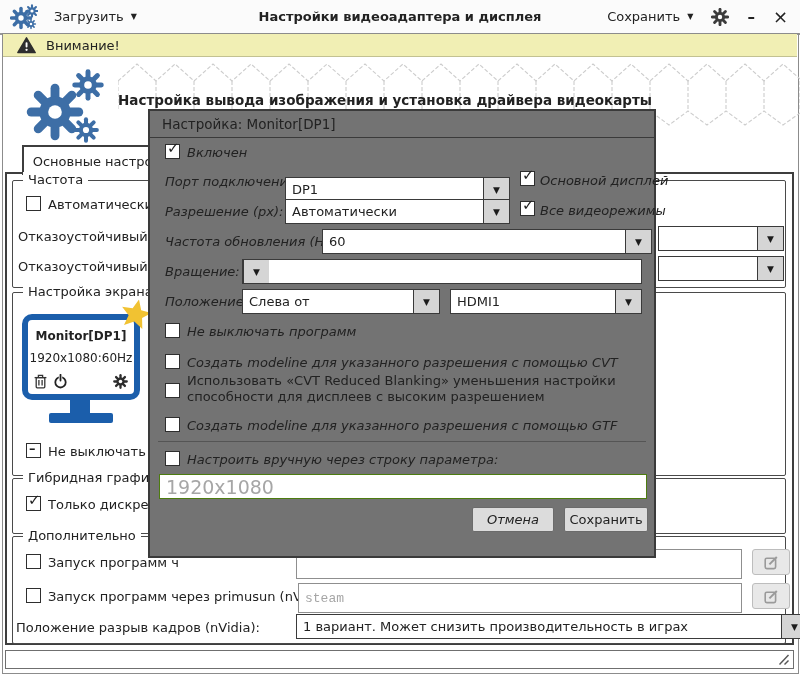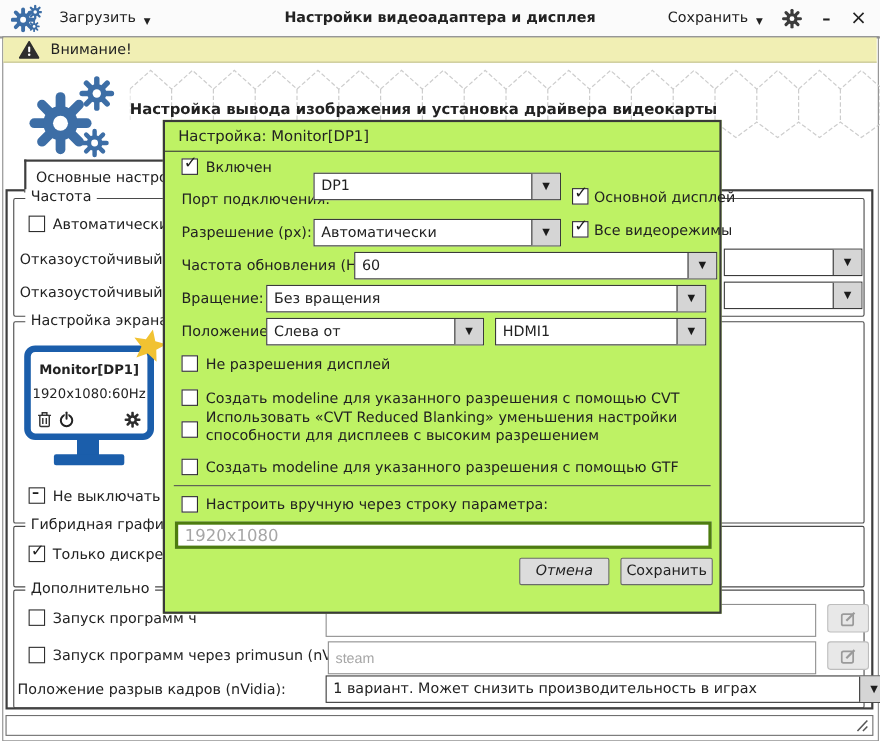--- a/index.html
+++ b/index.html
@@ -12,7 +12,7 @@
   .tb-left{display:flex;align-items:center;gap:16px;padding-left:10px;}
   .tb-title{position:absolute;left:0;right:0;text-align:center;font-weight:600;pointer-events:none;}
   .tb-right{position:absolute;right:12px;display:flex;align-items:center;gap:18px;}
-  .menu-btn{display:flex;align-items:flex-end;gap:7px;cursor:default;}
+  .menu-btn{display:flex;align-items:center;gap:7px;cursor:default;}
   .caret{font-size:8px;color:#222;}
   .tb-min{font-weight:bold;font-size:15px;line-height:10px;}
   .tb-close{font-size:18px;line-height:14px;}

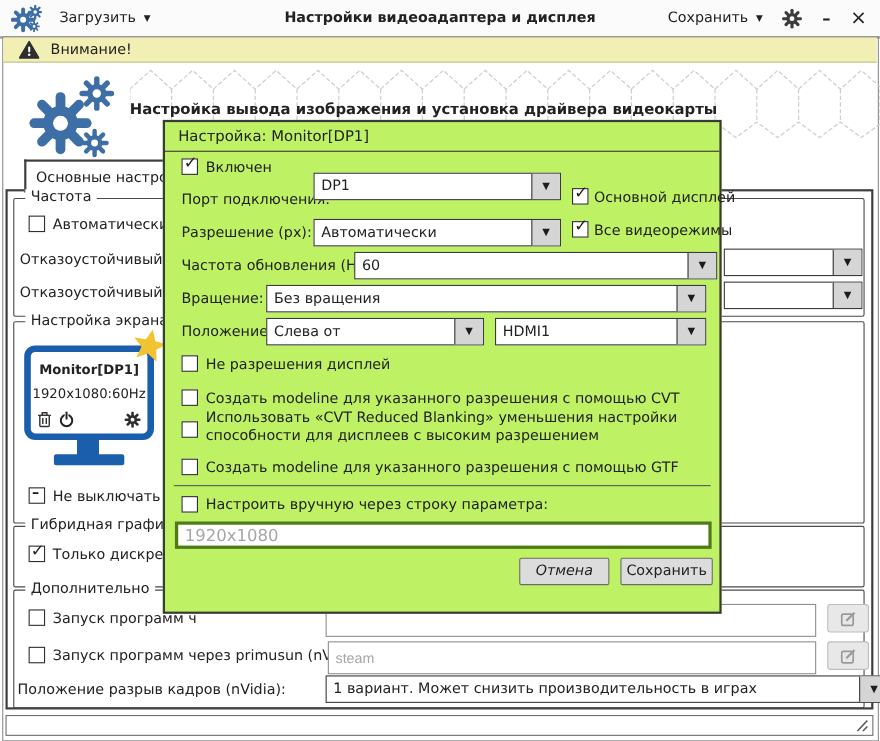--- a/index.html
+++ b/index.html
@@ -58,7 +58,7 @@
   .mon-base{position:absolute;left:49px;top:413px;width:64px;height:10px;background:#1b5eab;border-radius:2px;z-index:2;}
   .star{position:absolute;left:121px;top:299px;z-index:3;transform:rotate(12deg);}
   
-  .dialog{position:absolute;left:148px;top:109px;width:508px;height:449px;background:#bef264;
+  .dialog{position:absolute;left:148px;top:109px;width:508px;height:449px;background:#737373;
     border:2px solid #3a3a3a;box-sizing:border-box;z-index:10;}
   .dlg-title{position:absolute;left:12px;top:5px;font-size:13.5px;}
   .dlg-sep{position:absolute;left:0;right:0;top:26px;border-bottom:1.5px solid #3a3a3a;}

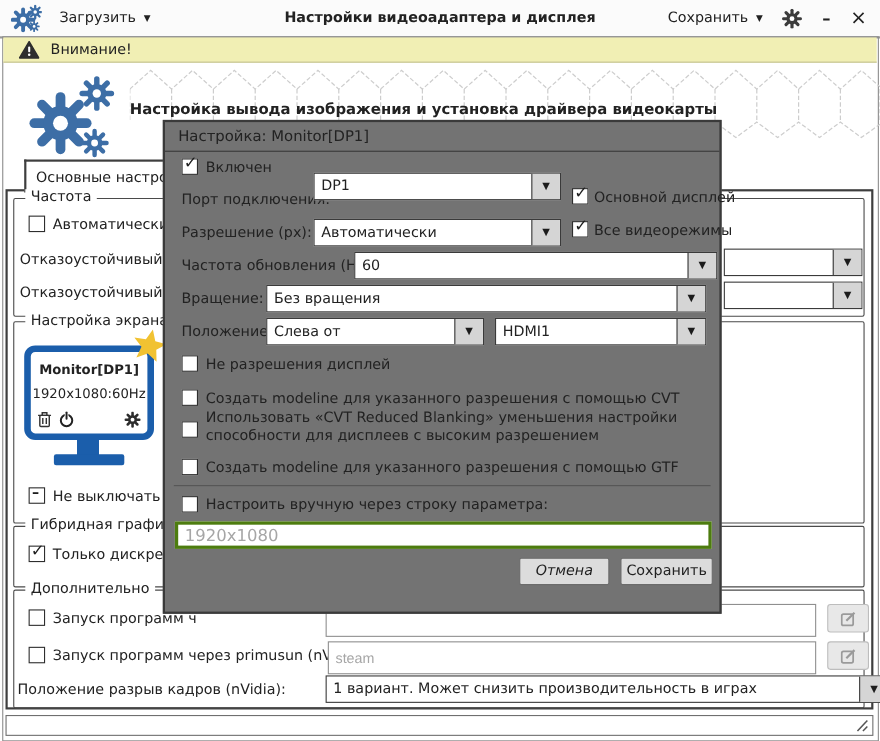--- a/index.html
+++ b/index.html
@@ -63,7 +63,7 @@
   .dlg-title{position:absolute;left:12px;top:5px;font-size:13.5px;}
   .dlg-sep{position:absolute;left:0;right:0;top:26px;border-bottom:1.5px solid #3a3a3a;}
   .dlg .cb{z-index:11;}
-  .dlg .lbl{z-index:11;}
+  .dlg .lbl{z-index:11;font-style:italic;}
   .dlg .select{z-index:11;}
   .dlg-hr{position:absolute;left:8px;right:8px;top:330px;border-bottom:1px solid #555;z-index:11;}
   .wraplbl{position:absolute;white-space:normal;line-height:1.25;z-index:11;}

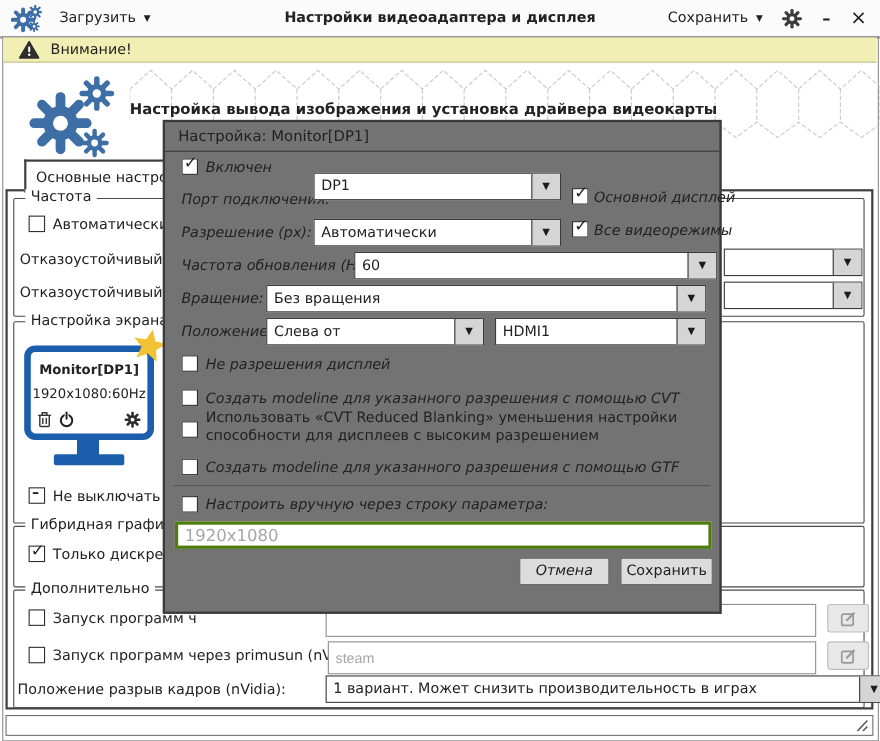--- a/index.html
+++ b/index.html
@@ -267,7 +267,7 @@
     <span class="lbl" style="left:37px;top:34px;">Включен</span>
 
     <span class="lbl" style="left:15px;top:63px;">Порт подключения:</span>
-    <div class="select" style="left:135px;top:46px;width:225px;">
+    <div class="select" style="left:135px;top:66px;width:225px;">
       <span class="sel-val">DP1</span>
       <span class="sel-btn">
           <span class="sel-arrow">▼</span>

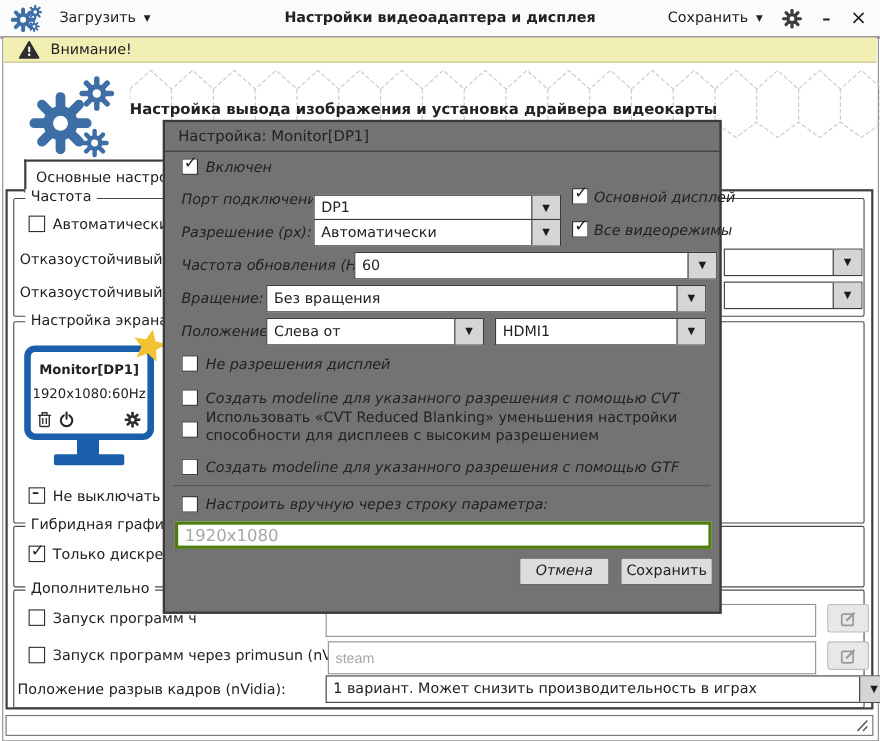--- a/index.html
+++ b/index.html
@@ -300,7 +300,6 @@
 
     <span class="lbl" style="left:15px;top:153px;">Вращение:</span>
     <div class="select" style="left:92px;top:148px;width:400px;">
-      <span class="sel-val">Без вращения</span>
       <span class="sel-btn">
           <span class="sel-arrow">▼</span>
         </span>

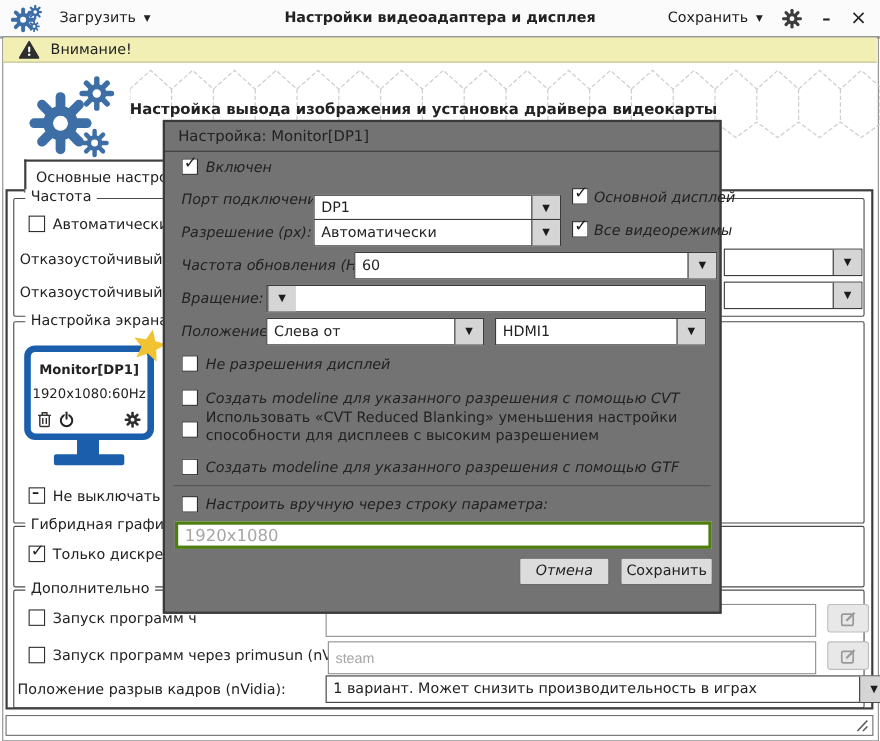--- a/index.html
+++ b/index.html
@@ -320,7 +320,7 @@
     </div>
 
     <span class="cb" style="left:15px;top:212px;"></span>
-    <span class="lbl" style="left:37px;top:213px;">Не разрешения дисплей</span>
+    <span class="lbl" style="left:37px;top:213px;">Не выключать программ</span>
 
     <span class="cb" style="left:15px;top:243px;"></span>
     <span class="lbl" style="left:37px;top:244px;">Создать modeline для указанного разрешения с помощью CVT</span>

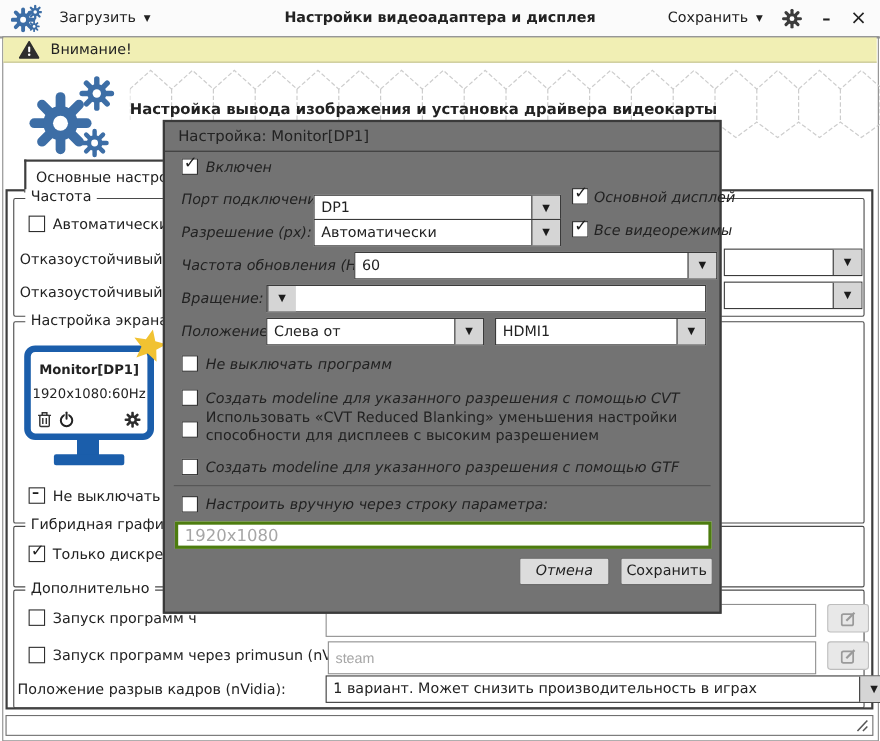--- a/index.html
+++ b/index.html
@@ -69,8 +69,8 @@
   .wraplbl{position:absolute;white-space:normal;line-height:1.25;z-index:11;}
   .btn{position:absolute;height:25px;background:#dcdcdc;border:1.5px solid #6b6b6b;border-radius:2px;
     box-sizing:border-box;display:flex;align-items:center;justify-content:center;font-size:13px;z-index:11;padding:0 12px;}
-  .dlg-input{position:absolute;left:9px;top:363px;width:488px;height:25px;border:3px solid #4d7c0f;box-sizing:border-box;
-    font-family:"DejaVu Sans",sans-serif;font-size:15px;padding:0 6px;z-index:11;color:#333;}
+  .dlg-input{position:absolute;left:9px;top:363px;width:488px;height:25px;border:1px solid #4d7c0f;box-sizing:border-box;
+    font-family:"DejaVu Sans",sans-serif;font-size:19px;padding:0 6px;z-index:11;color:#333;}
   .dlg-input::placeholder{color:#a6a6a6;}
   
   .statusbar{position:absolute;left:5px;top:650px;width:789px;height:19px;border:1px solid #6f6f6f;box-sizing:border-box;background:#fff;z-index:2;}

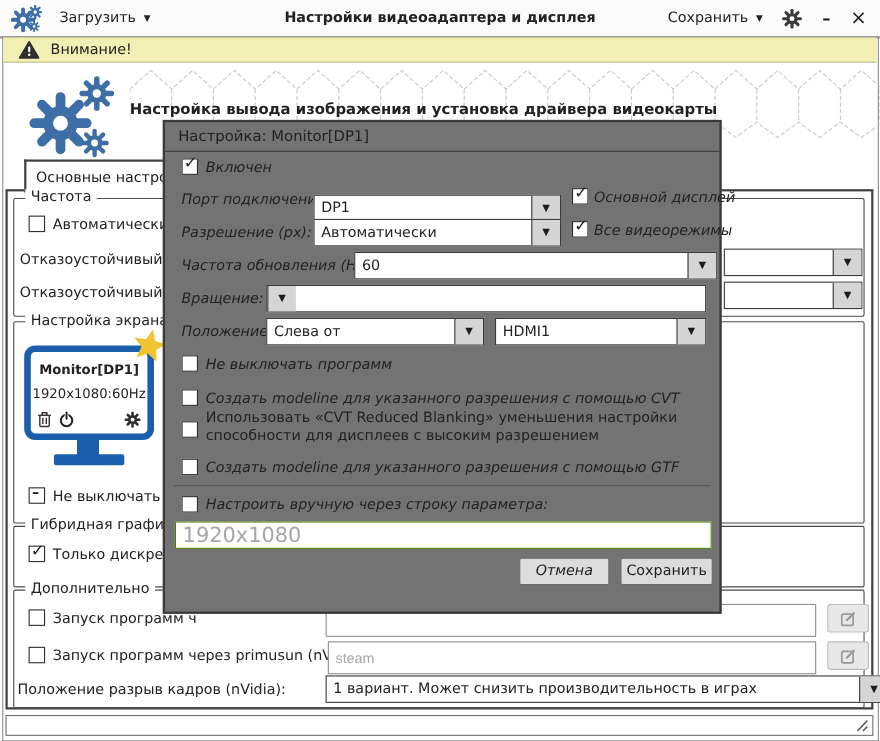--- a/index.html
+++ b/index.html
@@ -43,7 +43,7 @@
     display:flex;align-items:center;justify-content:center;}
   .sel-arrow{font-size:9px;color:#1c1c1c;}
   .tinput{position:absolute;height:26px;border:1px solid #8f8f8f;background:#fff;box-sizing:border-box;
-    font-family:Liberation Sans, sans-serif;font-size:13px;padding:14px 6px;z-index:2;color:#333;}
+    font-family:Liberation Mono, monospace;font-size:13px;padding:14px 6px;z-index:2;color:#333;}
   .tinput::placeholder{color:#a6a6a6;}
   .editbtn{position:absolute;width:38px;height:26px;background:#e8e8e8;border:1px solid #bdbdbd;border-radius:3px;
     box-sizing:border-box;display:flex;align-items:center;justify-content:center;z-index:2;}

